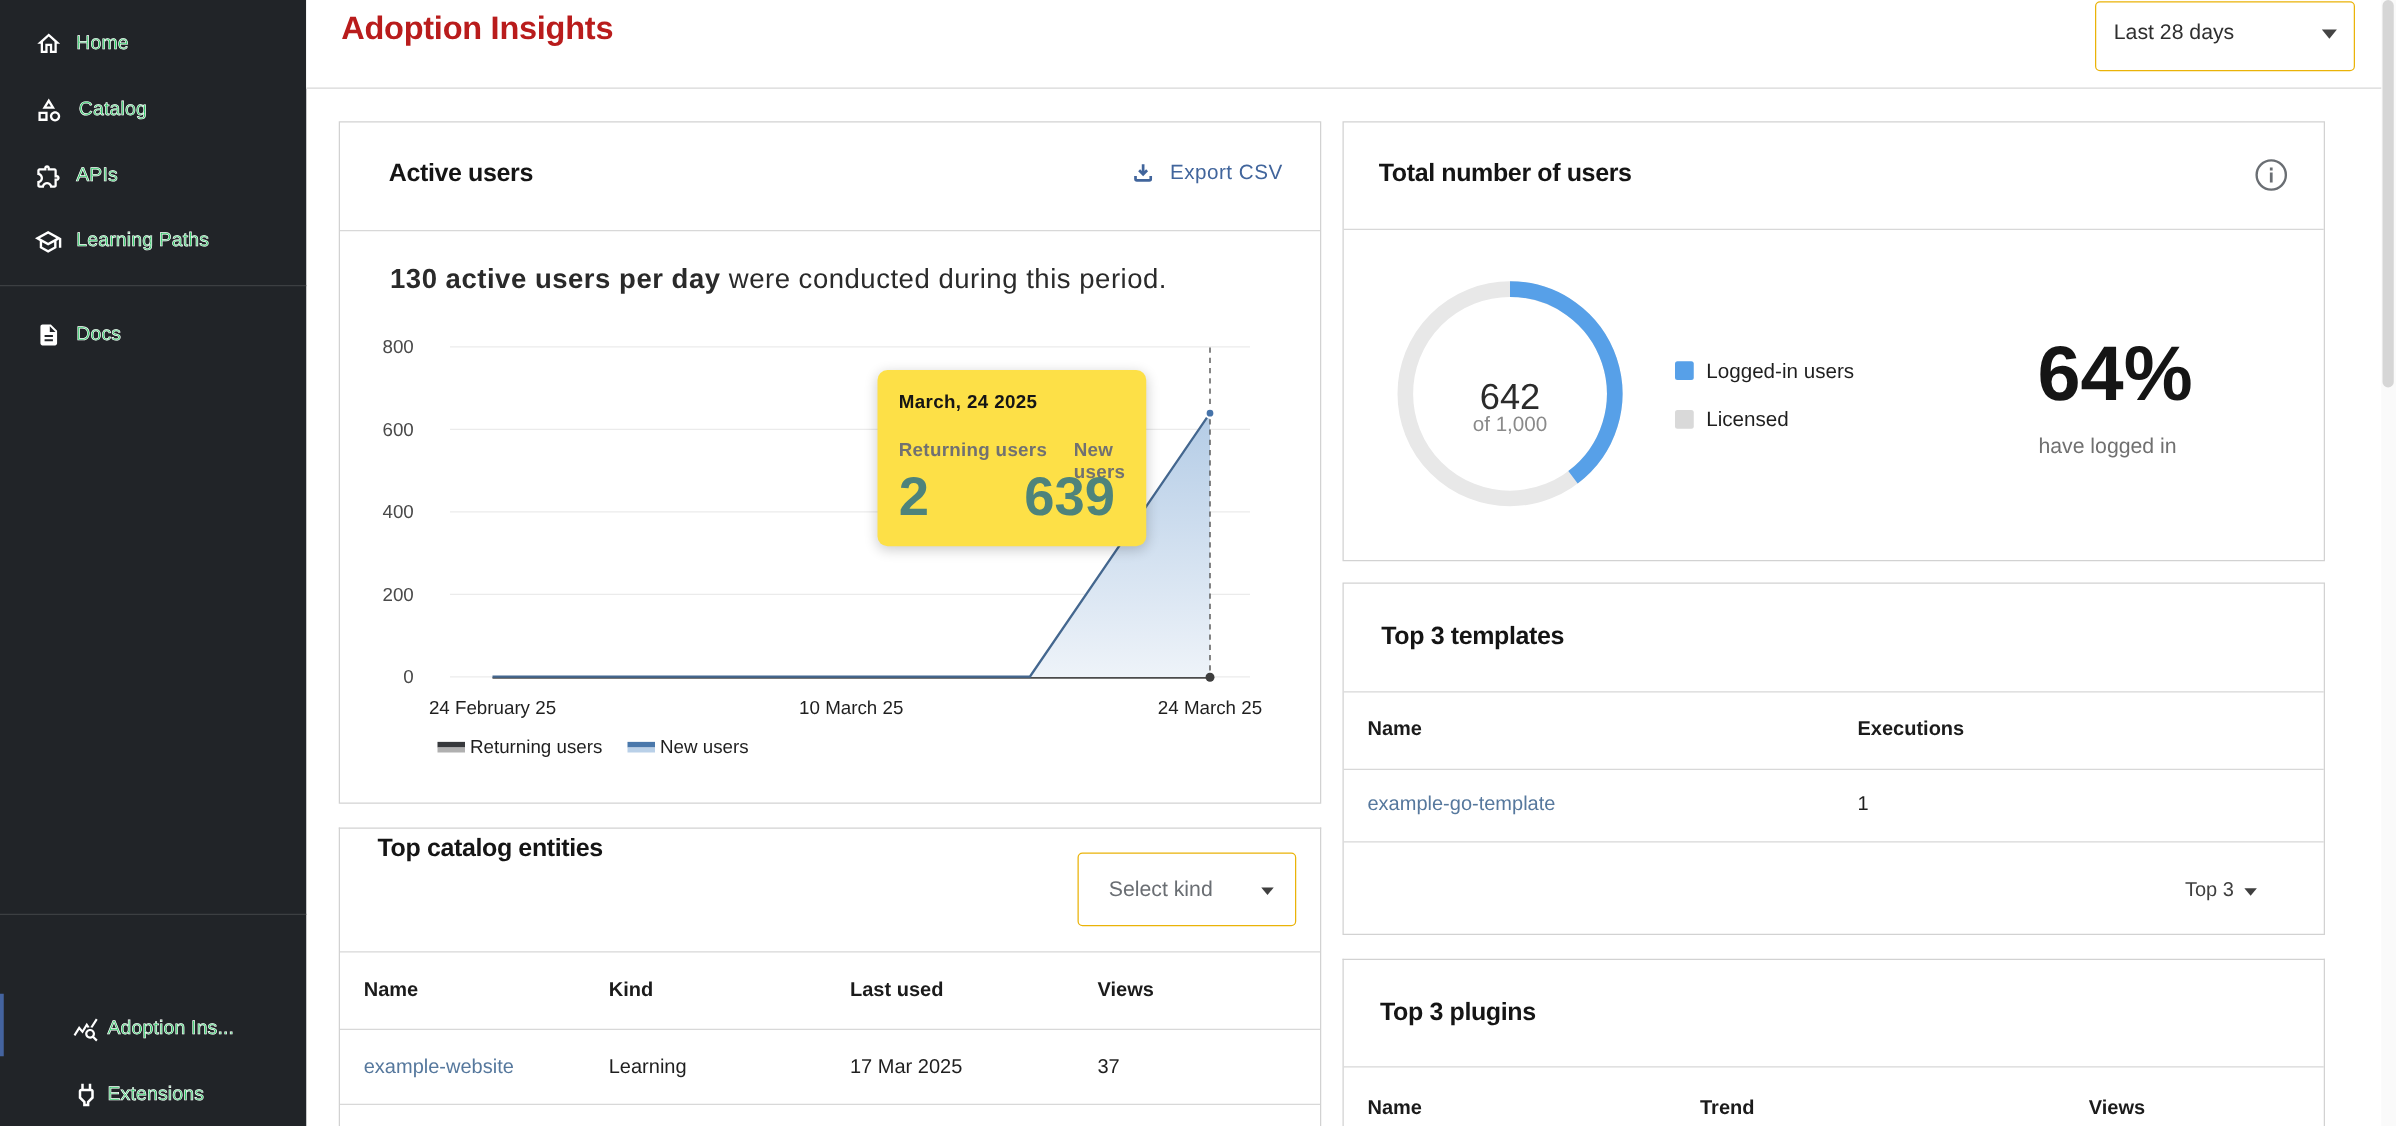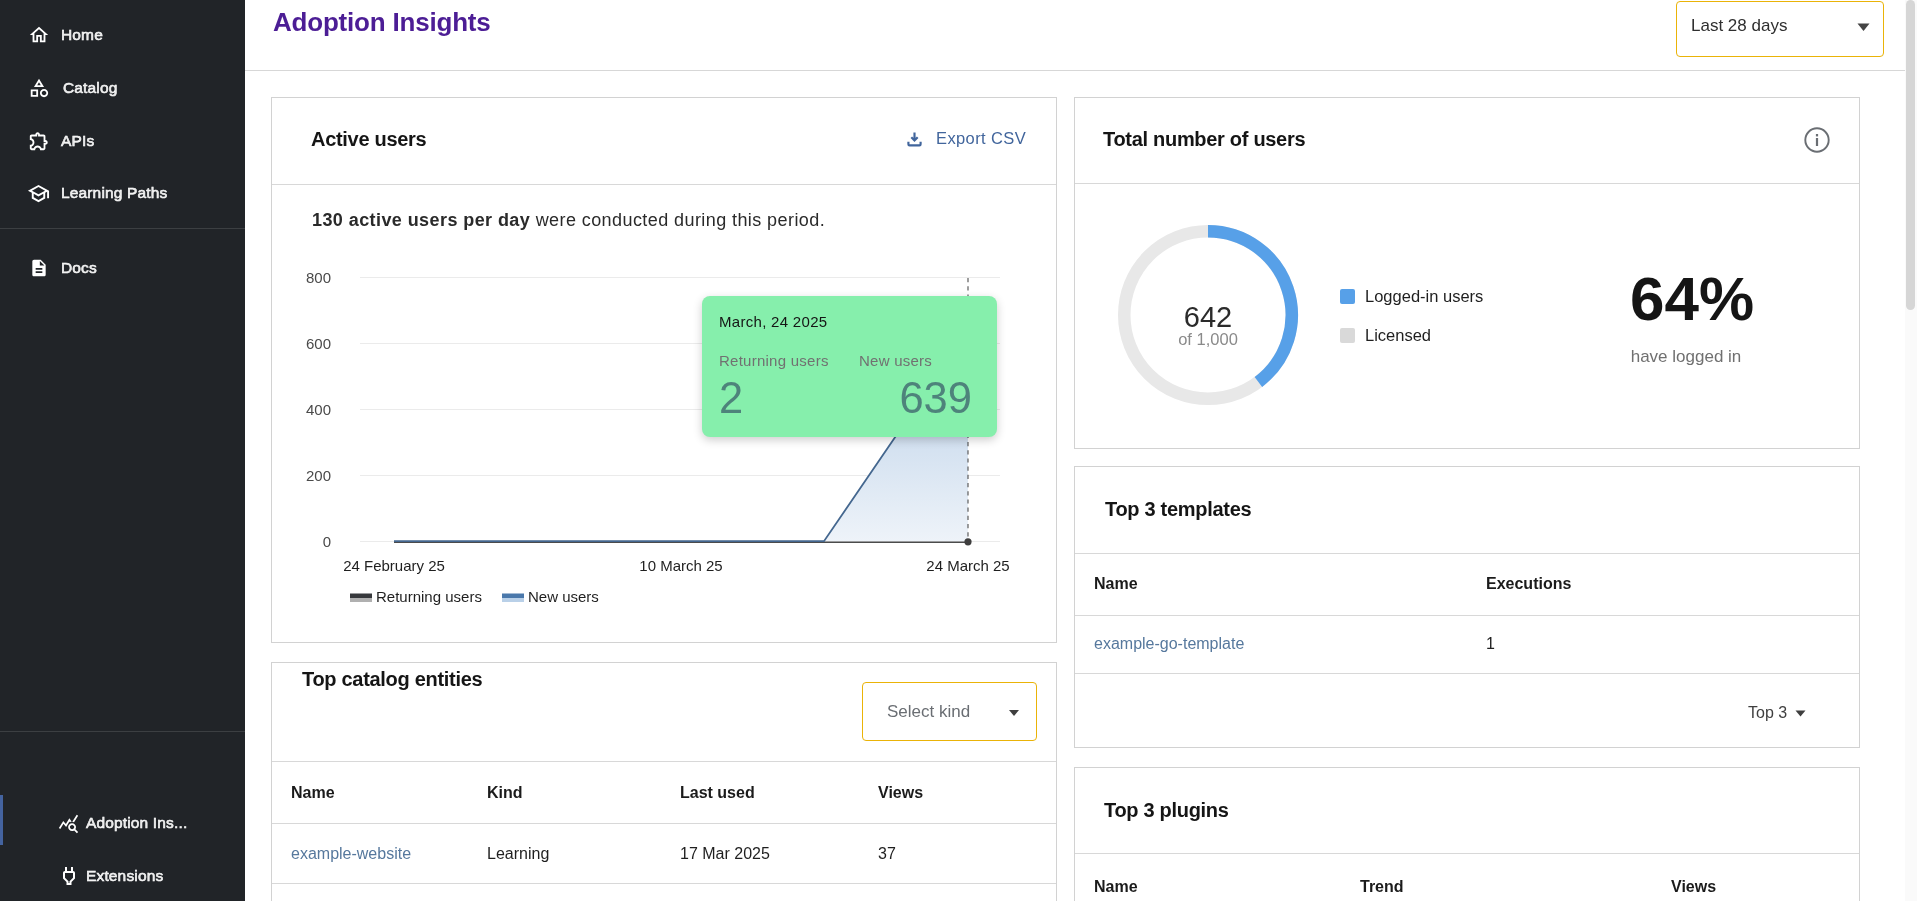--- a/index.html
+++ b/index.html
@@ -9,7 +9,7 @@
 
   
   .sidebar { position:absolute; left:0; top:0; width:245px; height:901px; background:#212428; }
-  .sb-item { position:absolute; left:0; width:245px; height:40px; color:#e5e5e5; font-size:15.5px; font-weight:400; -webkit-text-stroke:0.55px #fff; letter-spacing:0.15px; display:flex; align-items:center; }
+  .sb-item { position:absolute; left:0; width:245px; height:40px; color:#22c55e; font-size:15.5px; font-weight:400; -webkit-text-stroke:0.55px #fff; letter-spacing:0.15px; display:flex; align-items:center; }
   .sb-item svg { flex:0 0 auto; }
   .sb-divider { position:absolute; left:0; width:245px; height:1px; background:#3c3f42; }
   .active-bar { position:absolute; left:0; width:3px; background:#44639f; }

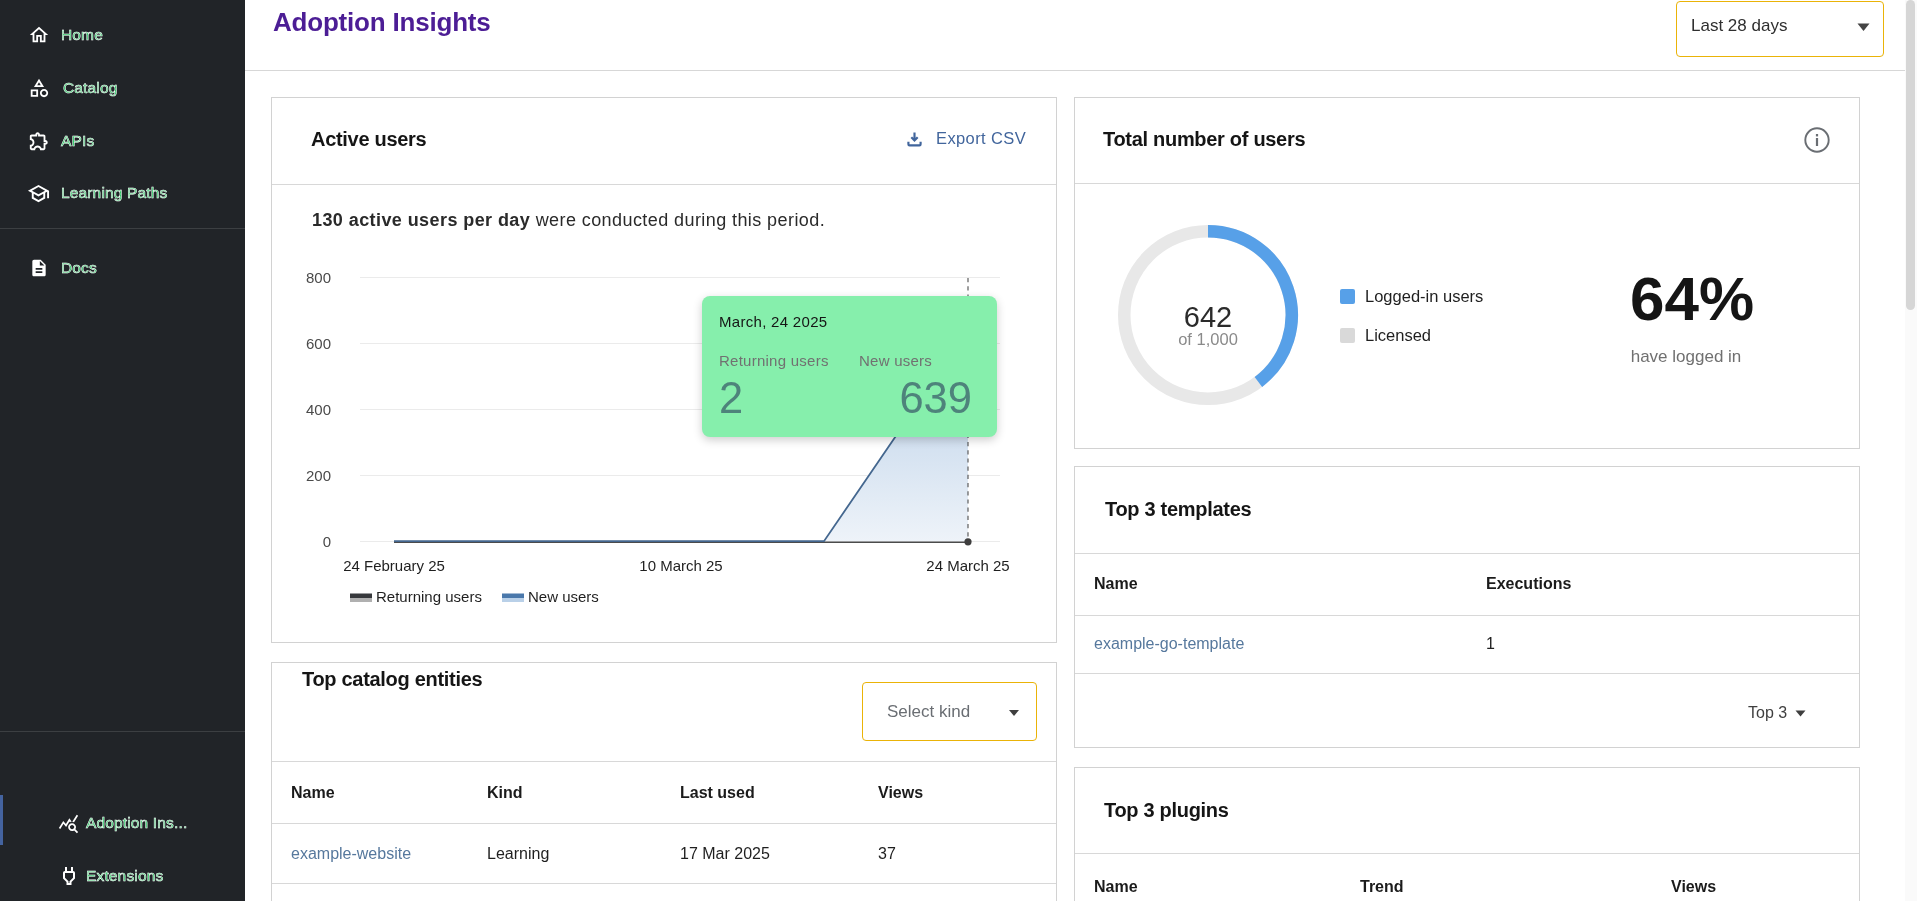--- a/index.html
+++ b/index.html
@@ -16,7 +16,7 @@
 
   
   .header { position:absolute; left:245px; top:0; width:1672px; height:71px; background:#fff; border-bottom:1px solid #d7d7d7; }
-  .page-title { position:absolute; left:273px; top:7px; font-size:26px; font-weight:700; color:#4c1d95; letter-spacing:-0.2px; }
+  .page-title { position:absolute; left:273px; top:7px; font-size:26px; font-weight:700; color:#b91c1c; letter-spacing:-0.2px; }
   .select-box { position:absolute; border:1px solid #eab308; border-radius:4px; background:#fff; }
 
   

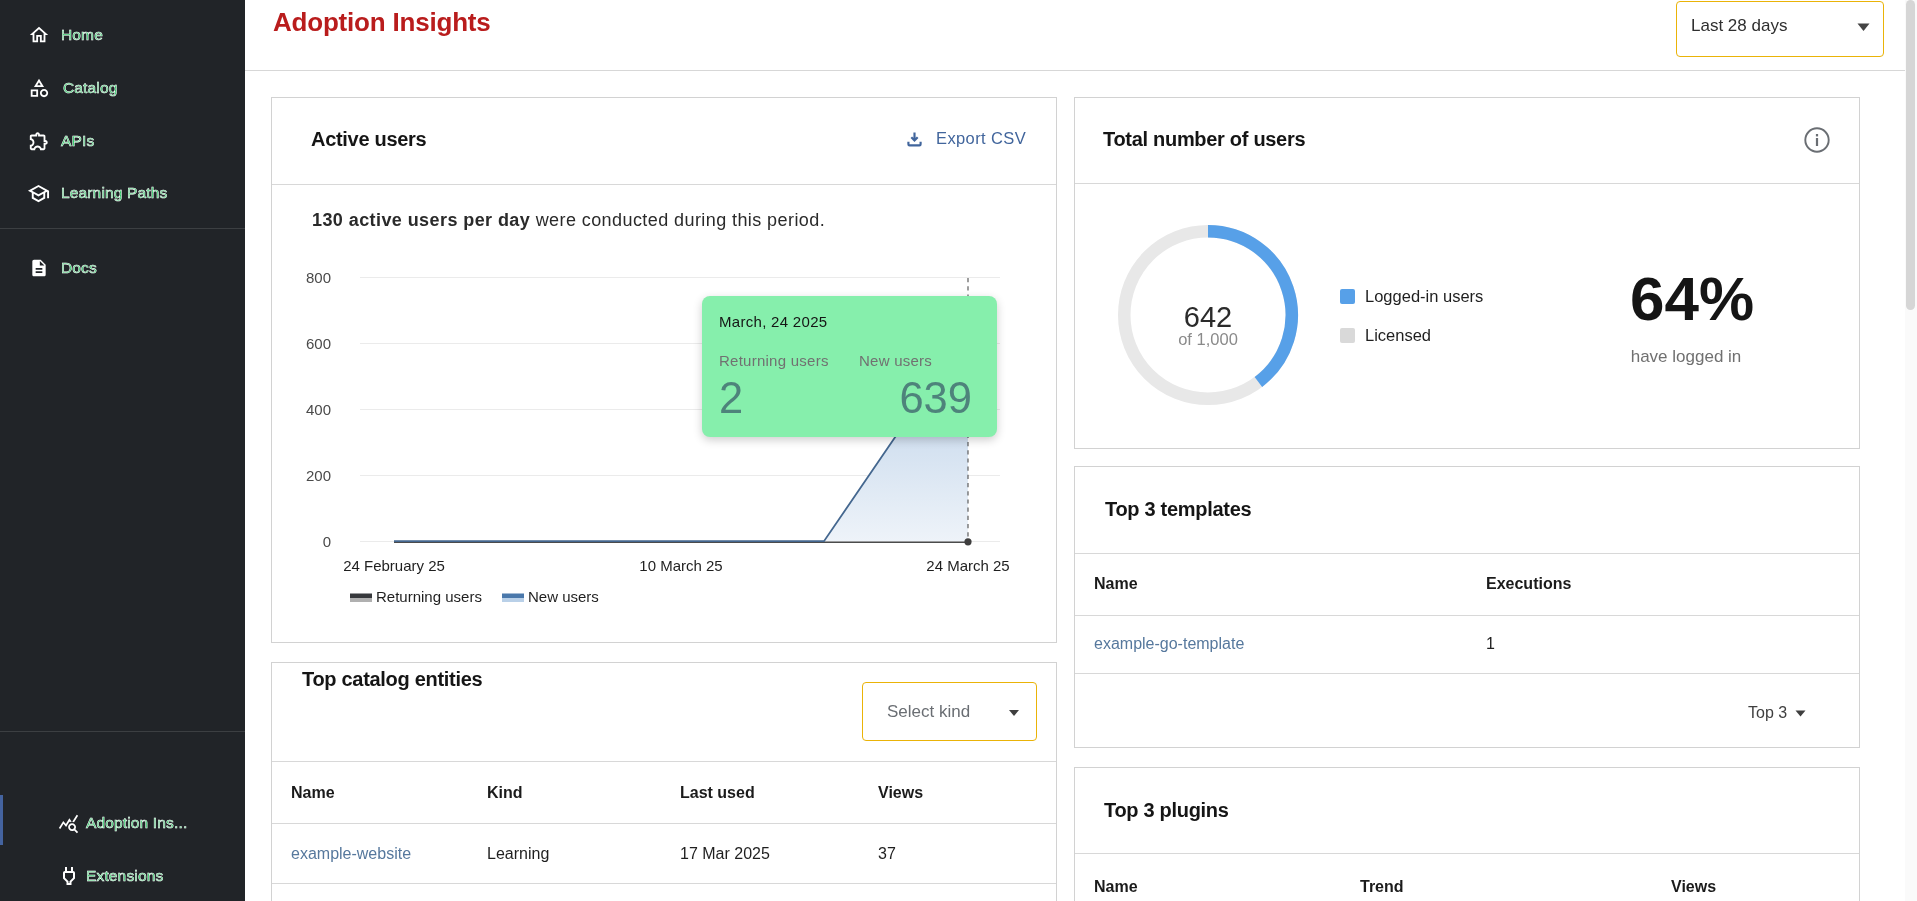--- a/index.html
+++ b/index.html
@@ -96,7 +96,7 @@
 <div class="card-title" style="left:299px; top:128px;margin-left:12px;">Active users</div>
 <div class="hdiv" style="left:272px; top:184px; width:784px;"></div>
 
-<div class="abs" style="left:312px; top:210px; font-size:18px; letter-spacing:0.42px; color:#2a2a2a;"><b>130 active users per day</b> were conducted during this period.</div>
+<div class="abs" style="left:312px; top:210px; font-size:22px; letter-spacing:0.42px; color:#2a2a2a;"><b>130 active users per day</b> were conducted during this period.</div>
 
 <svg class="abs" style="left:272px; top:240px;" width="784" height="380" viewBox="272 240 784 380">
   <g stroke="#ebebeb" stroke-width="1">

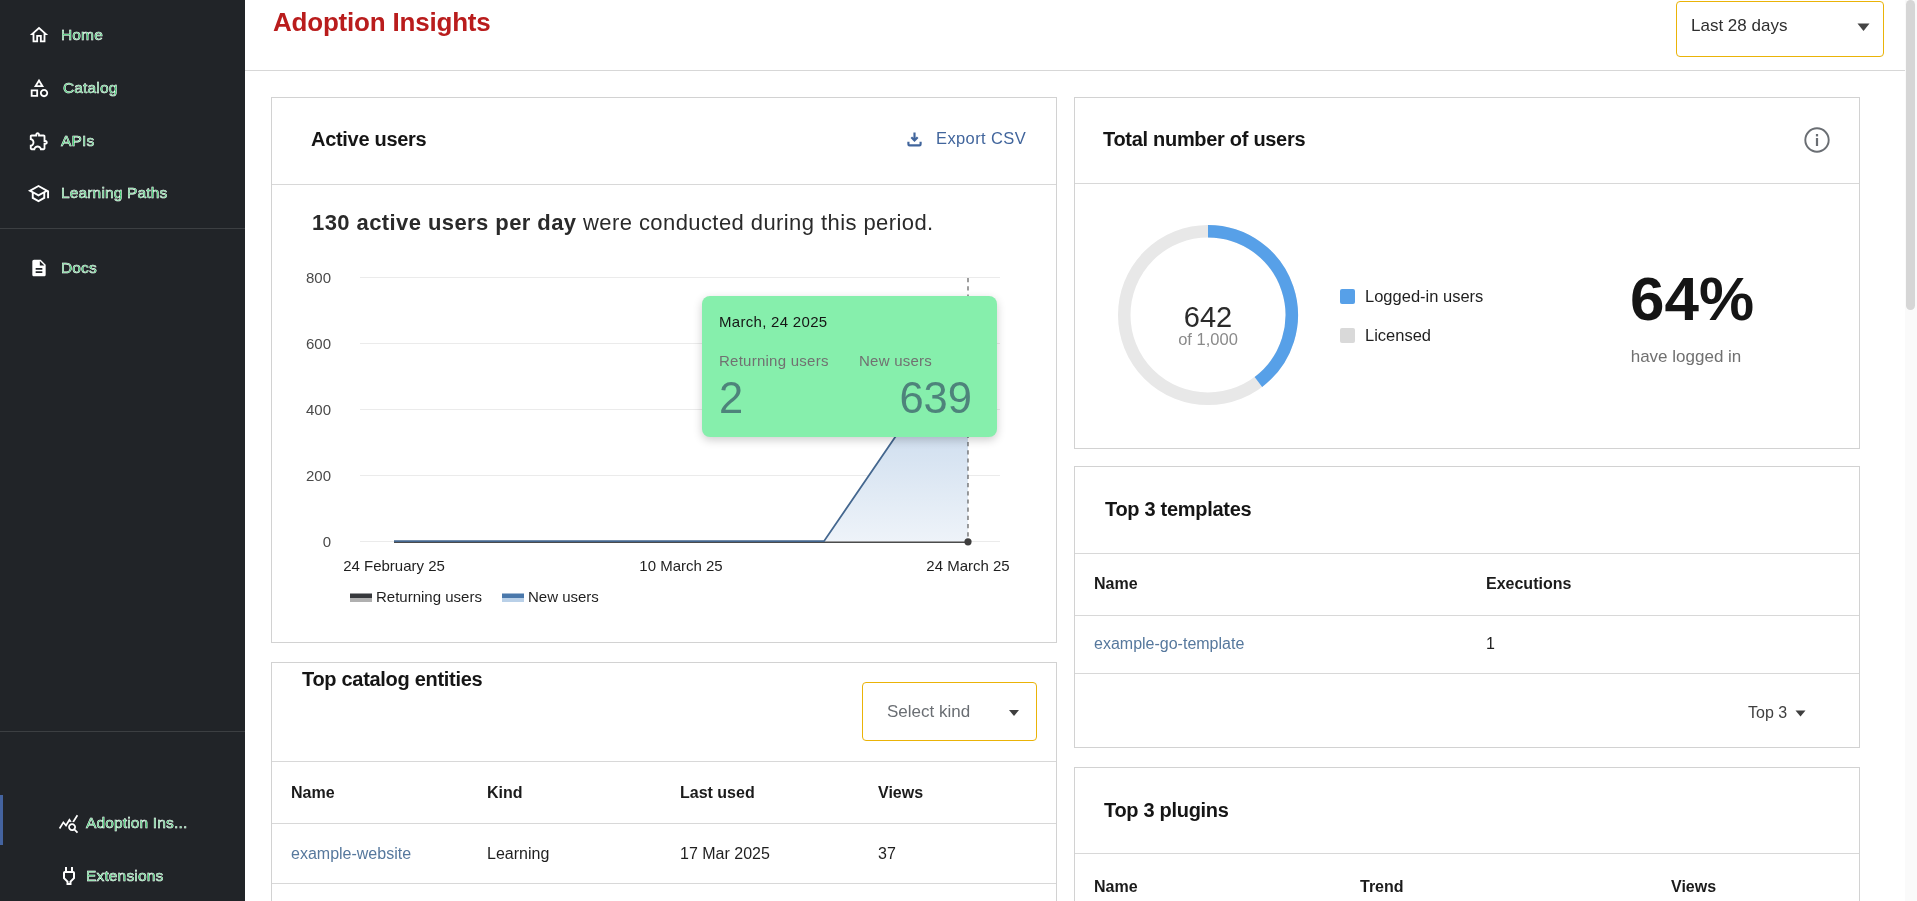--- a/index.html
+++ b/index.html
@@ -151,7 +151,7 @@
   <span style="margin-left:9px;">Export CSV</span>
 </div>
 
-<div class="abs" style="left:702px; top:296px; width:295px; height:141px; background:#86efac; border-radius:8px; box-shadow:0 3px 10px rgba(0,0,0,0.2);">
+<div class="abs" style="left:702px; top:296px; width:215px; height:141px; background:#fde047; border-radius:8px; box-shadow:0 3px 10px rgba(0,0,0,0.2);font-weight:bold;">
   <div class="abs" style="left:17px; top:17px; font-size:15px; letter-spacing:0.3px; color:#151515;">March, 24 2025</div>
   <div class="abs" style="left:17px; top:56px; font-size:15px; letter-spacing:0.25px; color:#717171;">Returning users</div>
   <div class="abs" style="left:157px; top:56px; font-size:15px; letter-spacing:0.25px; color:#717171;">New users</div>

